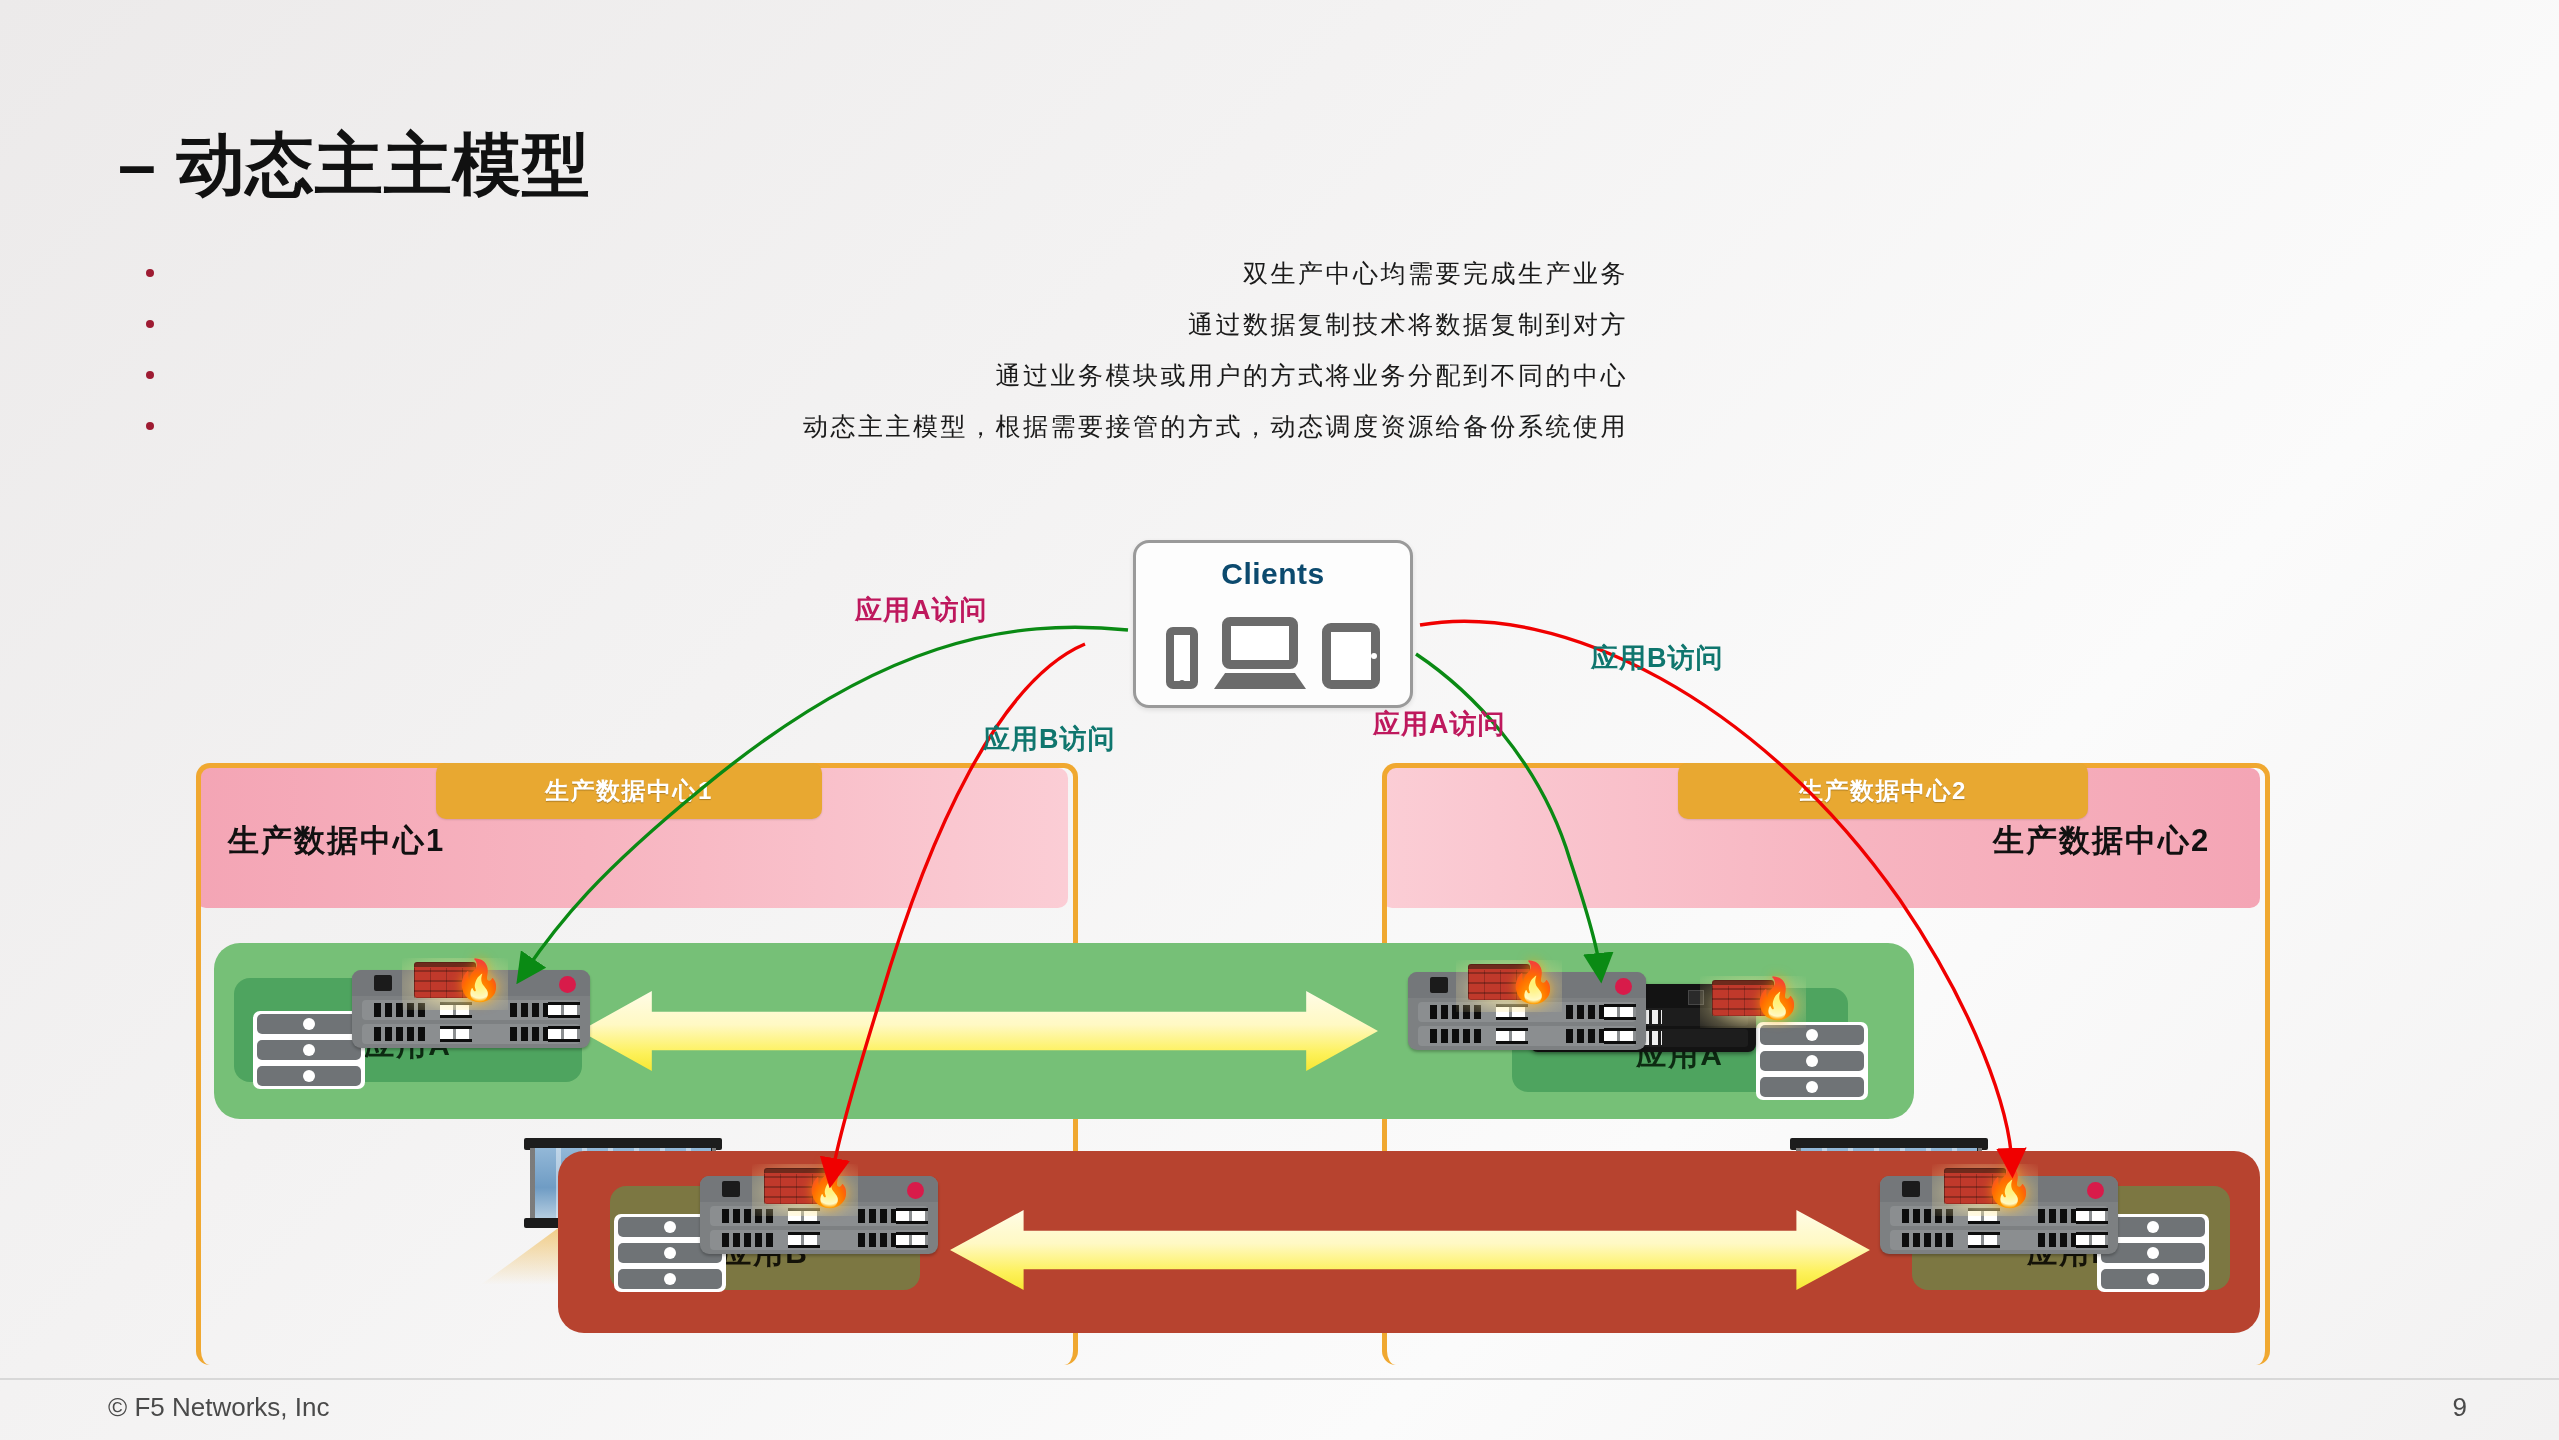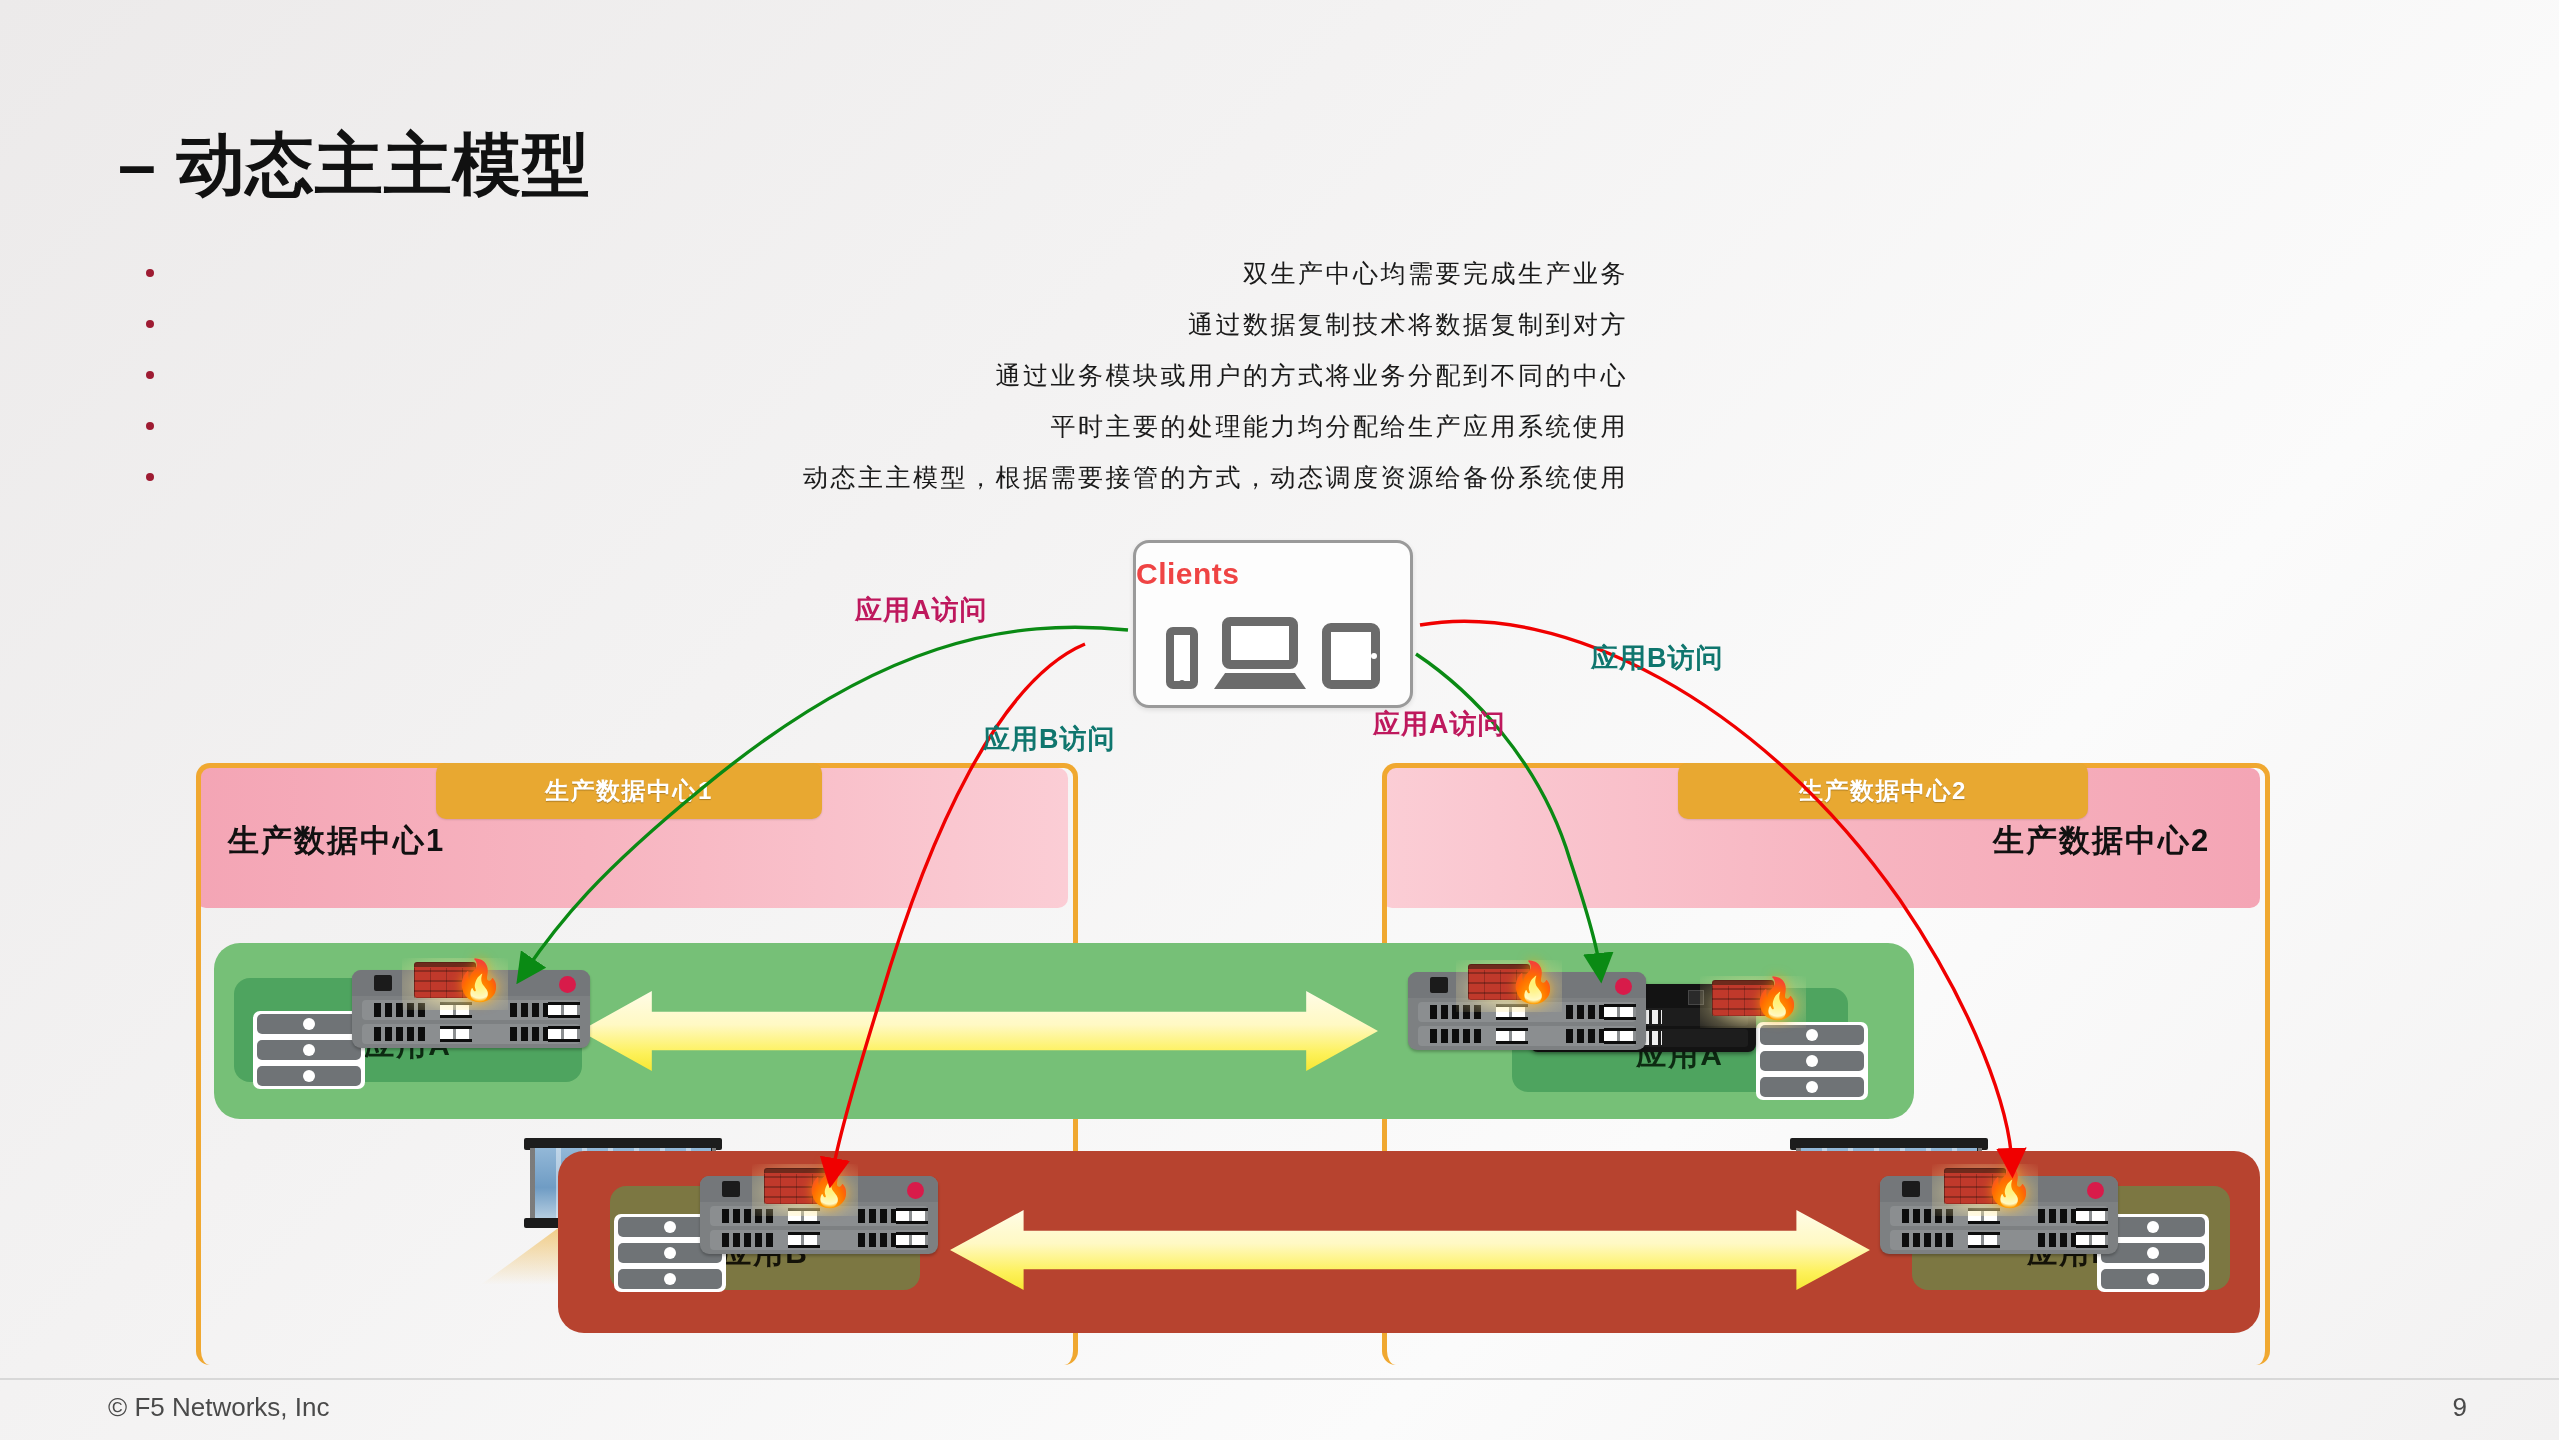--- a/index.html
+++ b/index.html
@@ -212,7 +212,6 @@
     <div class="bullet">双生产中心均需要完成生产业务</div>
     <div class="bullet">通过数据复制技术将数据复制到对方</div>
     <div class="bullet">通过业务模块或用户的方式将业务分配到不同的中心</div>
-    <div class="bullet">平时主要的处理能力均分配给生产应用系统使用</div>
     <div class="bullet">动态主主模型，根据需要接管的方式，动态调度资源给备份系统使用</div>
   </div>
 

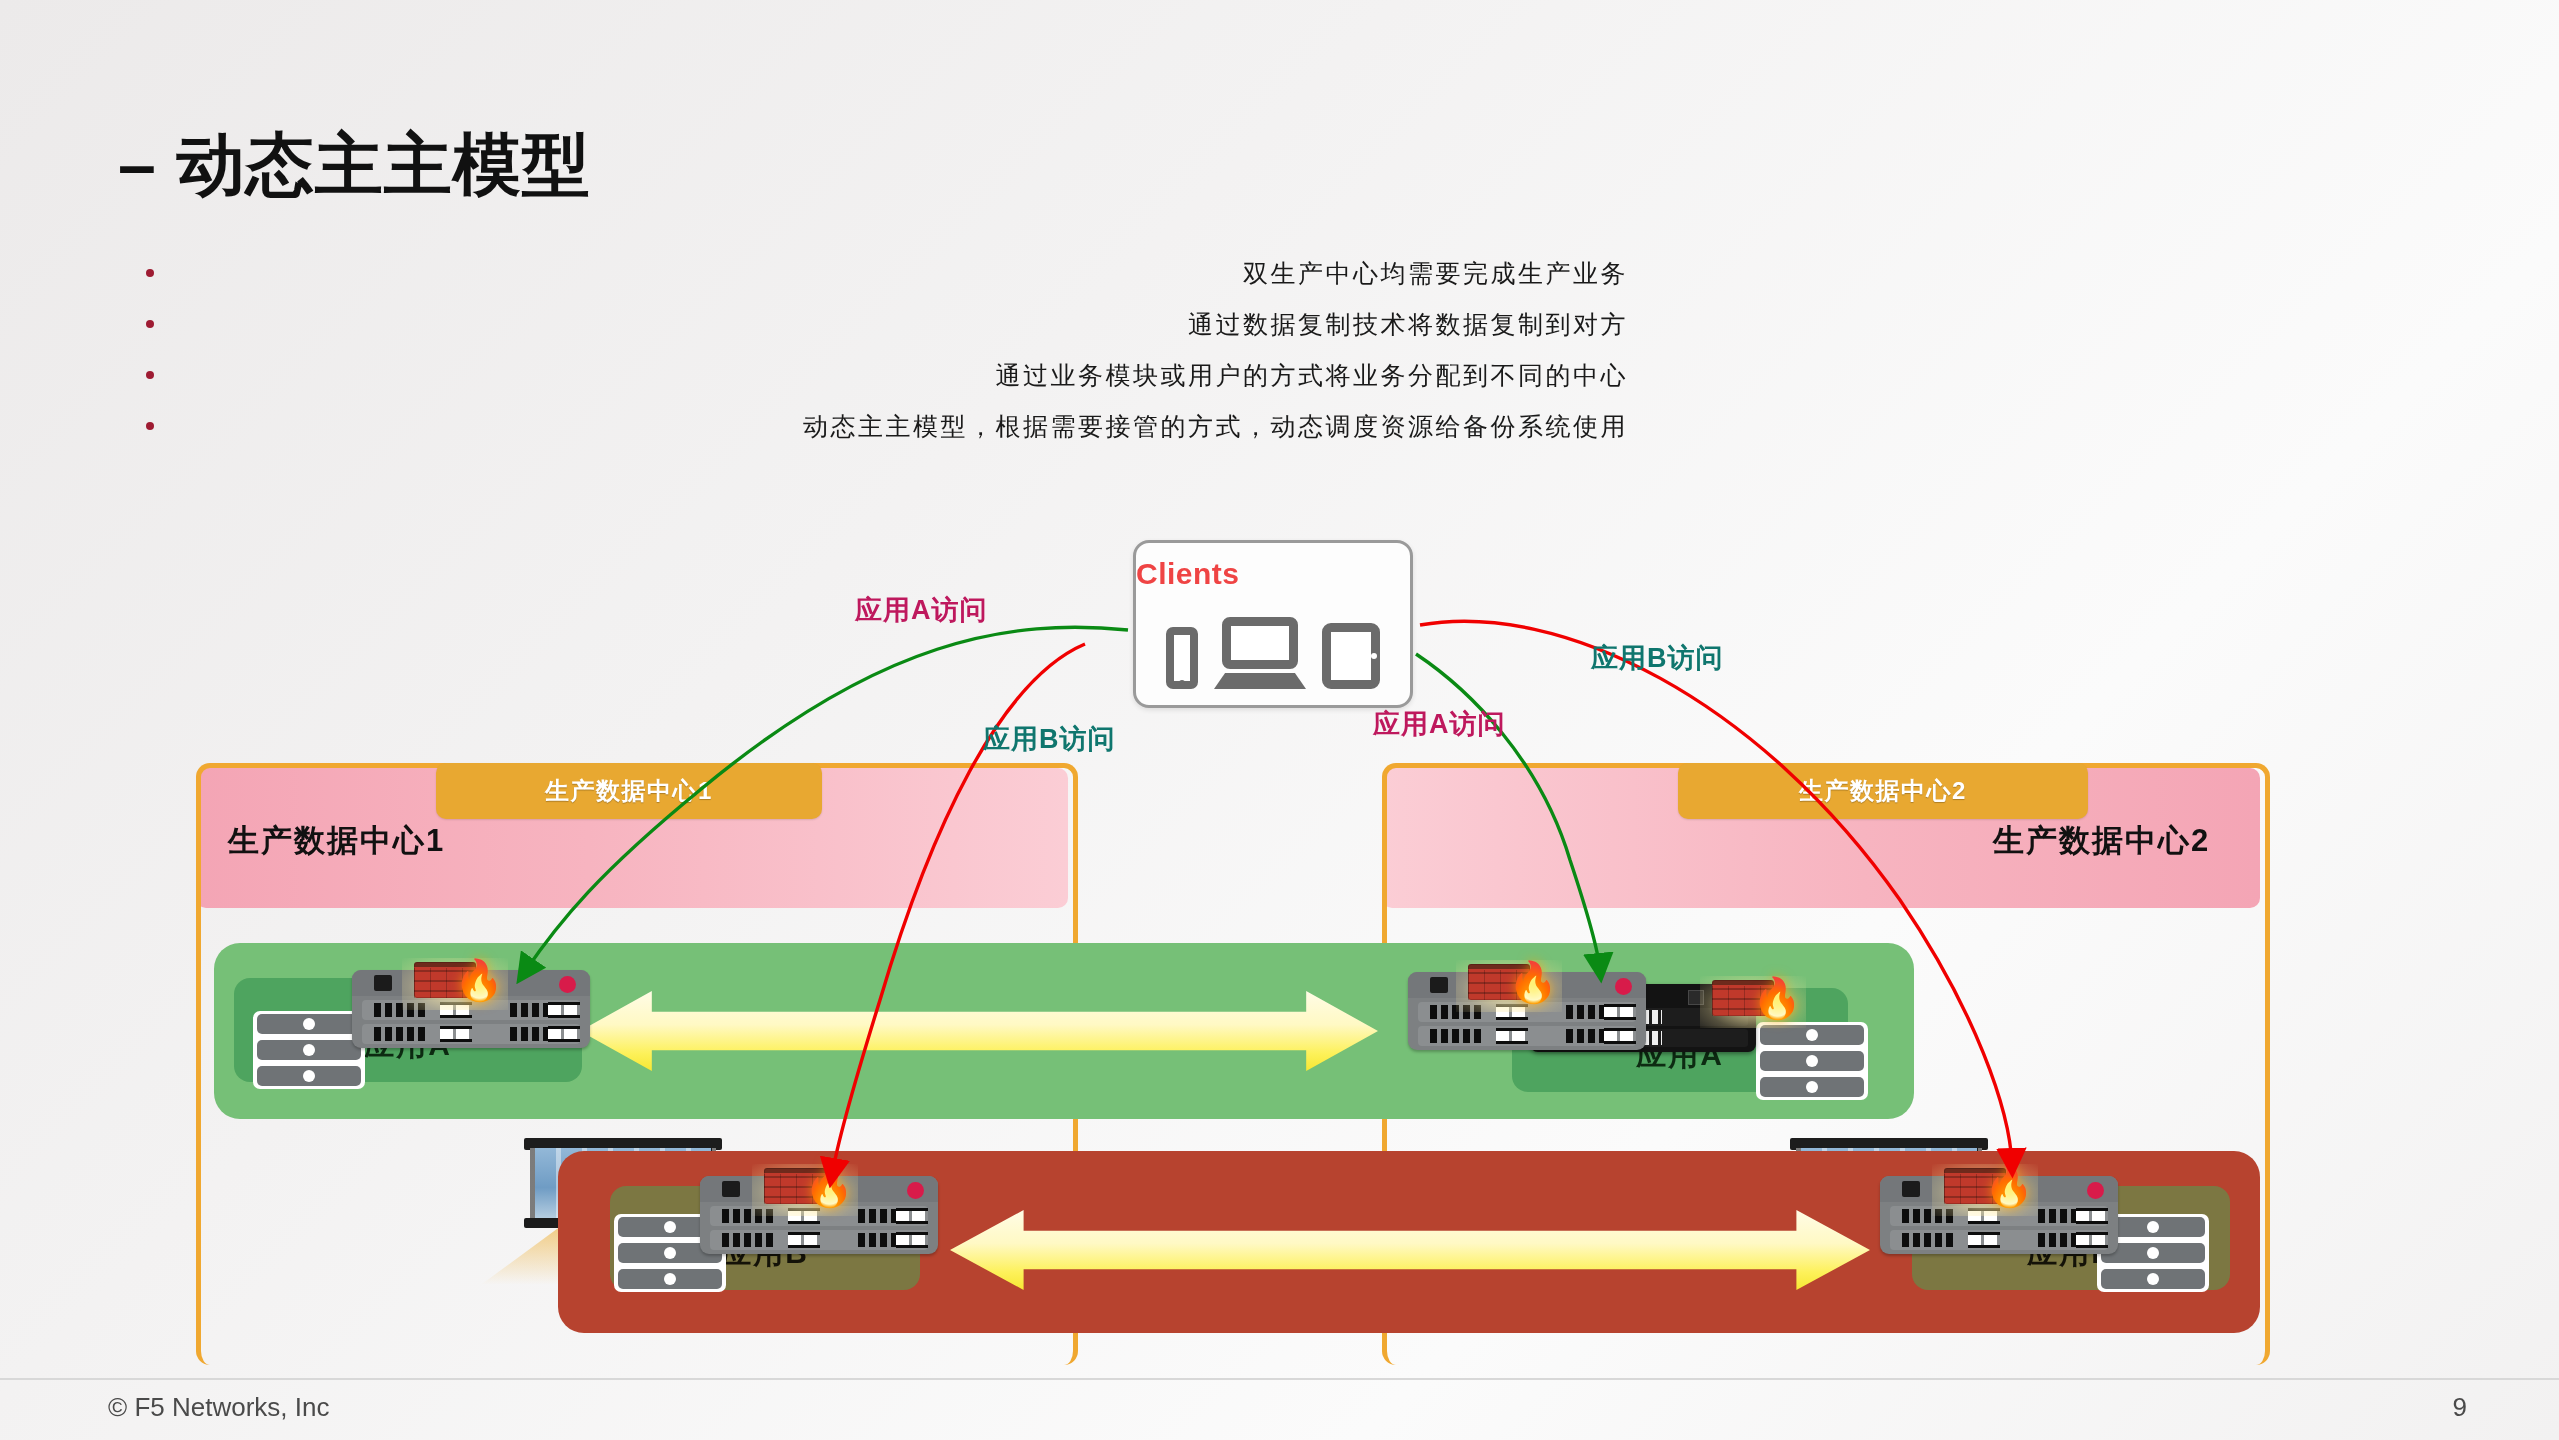--- a/index.html
+++ b/index.html
@@ -86,8 +86,8 @@
   .clients{position:absolute;left:1133px;top:540px;width:274px;height:162px;
     background:#fdfdfd;border:3px solid #9a9a9a;border-radius:16px;
     box-shadow:0 2px 5px rgba(0,0,0,.10);z-index:6;}
-  .clients-title{position:absolute;left:0;right:0;top:14px;
-    font-size:30px;font-weight:bold;color:#ef4444;letter-spacing:.5px;}
+  .clients-title{position:absolute;left:0;right:0;top:14px;text-align:center;
+    font-size:30px;font-weight:bold;color:#0c4a6e;letter-spacing:.5px;}
   .clients-icons{position:absolute;left:0;right:0;top:62px;height:84px;
     display:flex;align-items:flex-end;justify-content:center;gap:16px;}
   .ic-phone{width:32px;height:62px;border:8px solid #6b6b6b;border-radius:7px;box-sizing:border-box;background:#fff;position:relative;}

